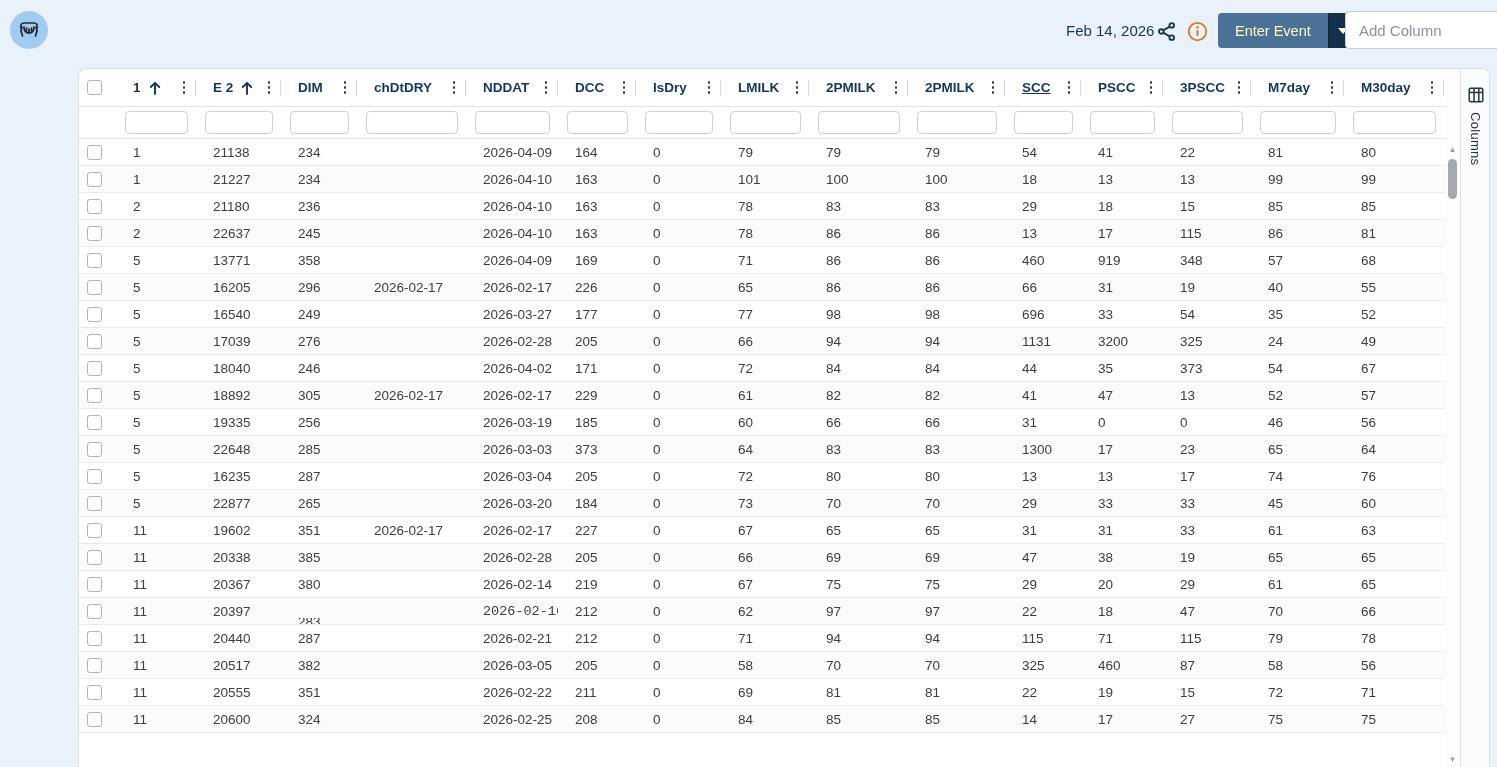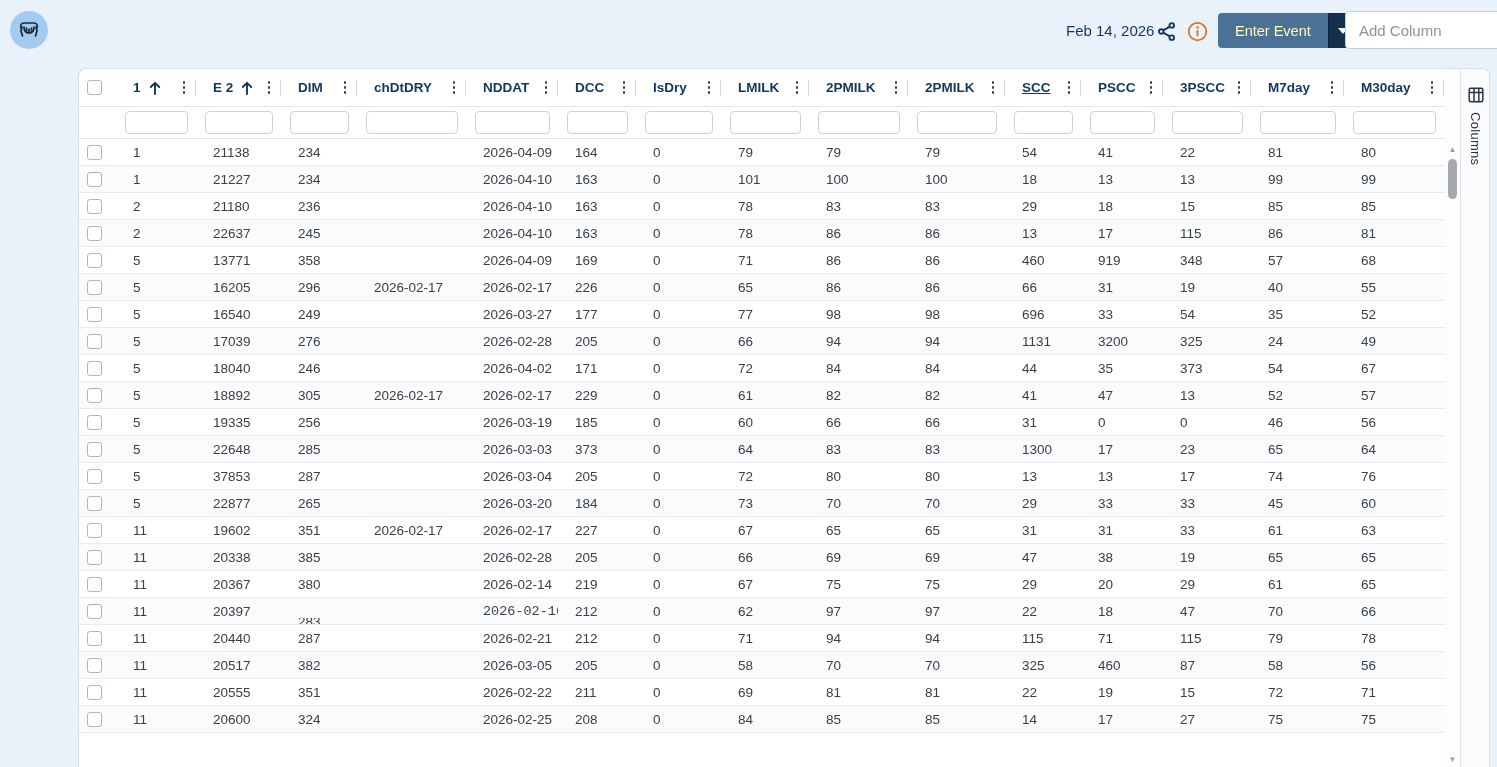--- a/index.html
+++ b/index.html
@@ -596,7 +596,7 @@
               <div class="checkbox"></div>
             </div>
             <div class="dcell" style="width: 80px; flex: 0 0 80px;">5</div>
-            <div class="dcell" style="width: 85px; flex: 0 0 85px;">37853</div>
+            <div class="dcell" style="width: 85px; flex: 0 0 85px;">16235</div>
             <div class="dcell" style="width: 76px; flex: 0 0 76px;">287</div>
             <div class="dcell" style="width: 109px; flex: 0 0 109px;"></div>
             <div class="dcell" style="width: 92px; flex: 0 0 92px;">2026-03-04</div>

